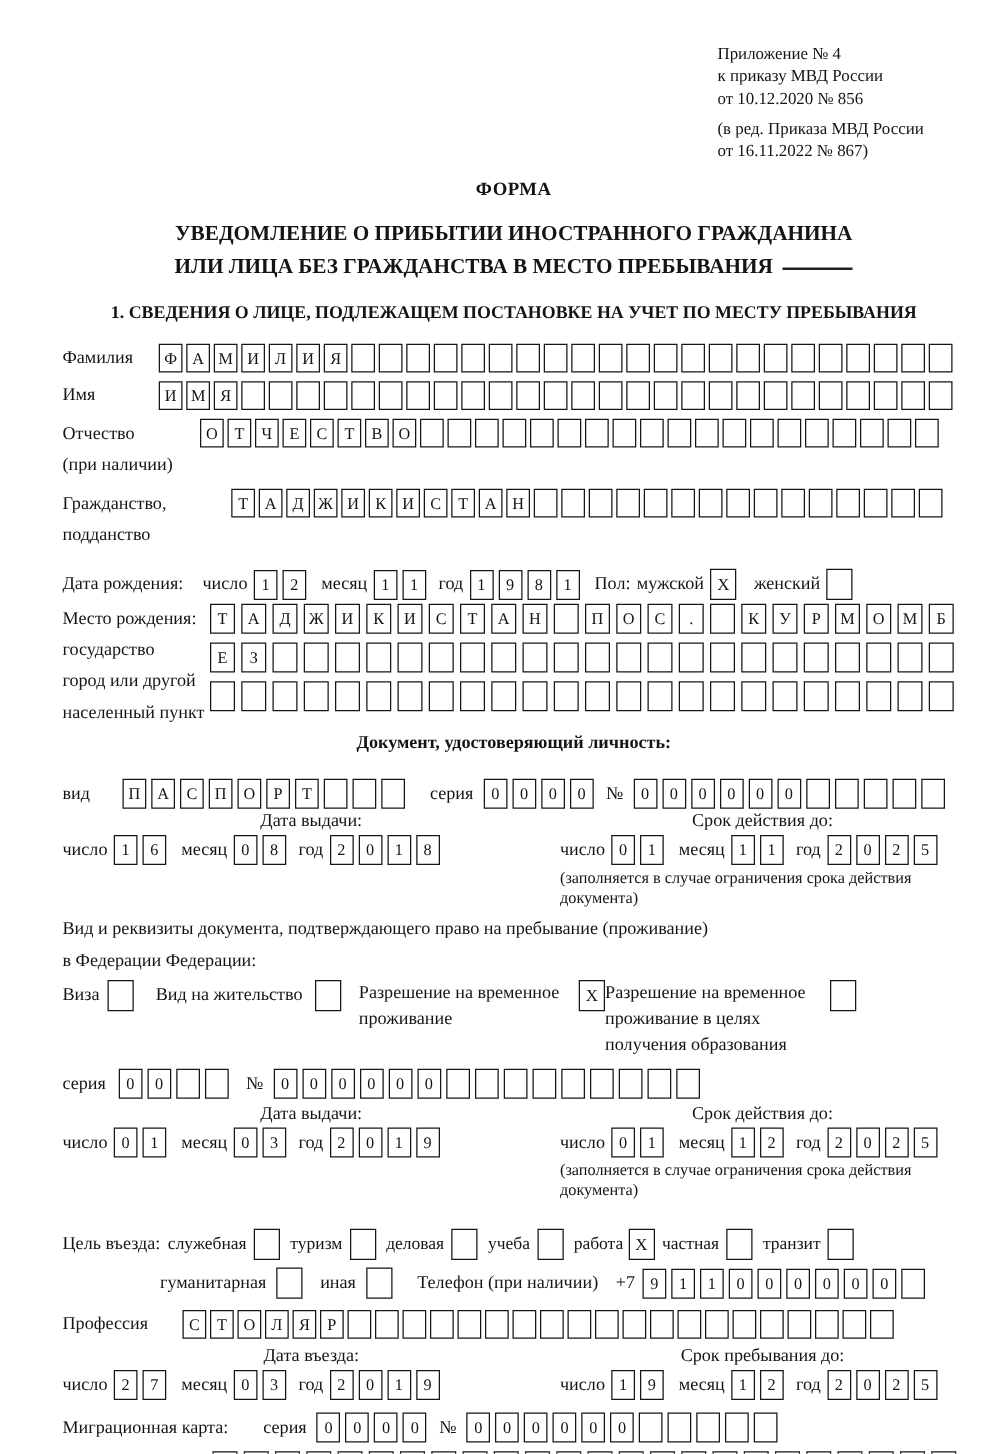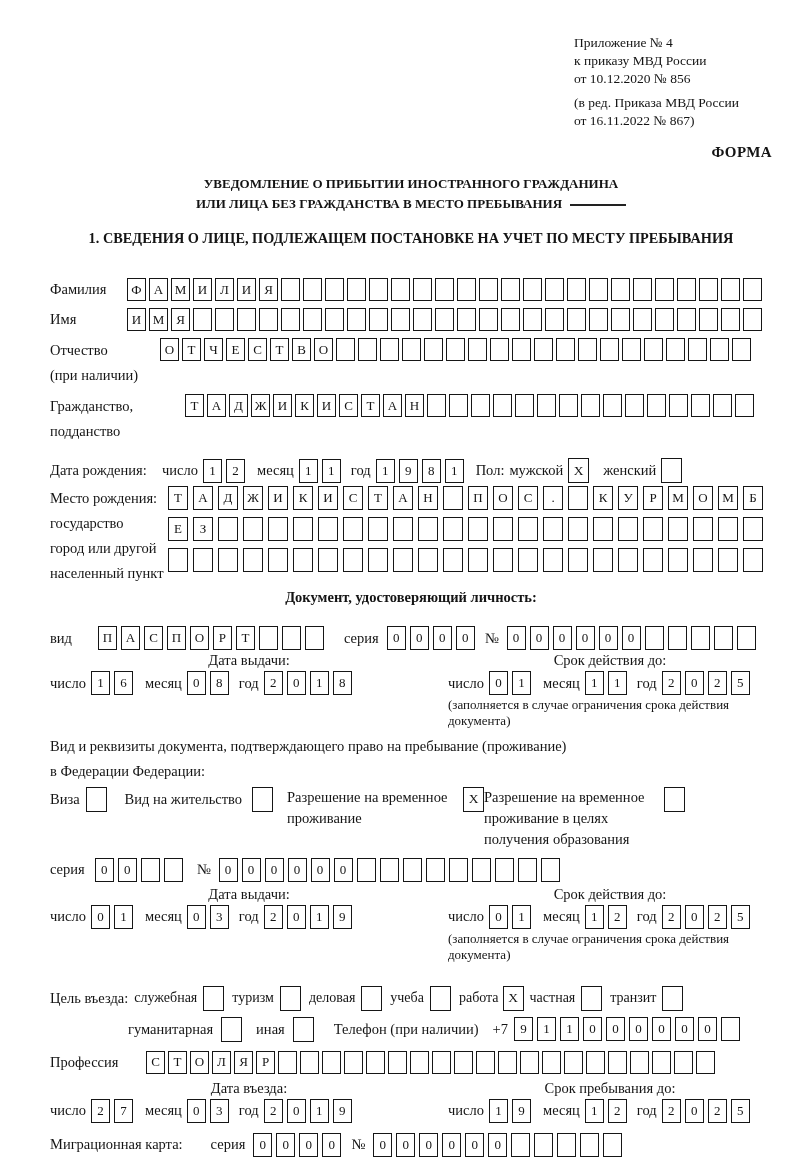--- a/index.html
+++ b/index.html
@@ -9,7 +9,7 @@
   .page{width:800px;height:1163px;padding:34px 28px 0 50px}
   .appendix{width:198px;margin-left:auto;font-size:13.5px;line-height:1.33}
   .appendix .rev{margin-top:6px}
-  .forma{margin-top:14px;text-align:right;font-weight:700;font-size:15px;letter-spacing:.4px}
+  .forma{margin-top:14px;text-align:center;font-weight:700;font-size:15px;letter-spacing:.4px}
   .title{margin-top:13px;text-align:center;font-weight:700;font-size:13px;line-height:1.55}
   .blank{display:inline-block;width:56px;height:2px;background:#222;margin-left:8px;vertical-align:2px}
   .sec-heading{margin-top:16px;text-align:center;font-weight:700;font-size:14.3px;white-space:nowrap}

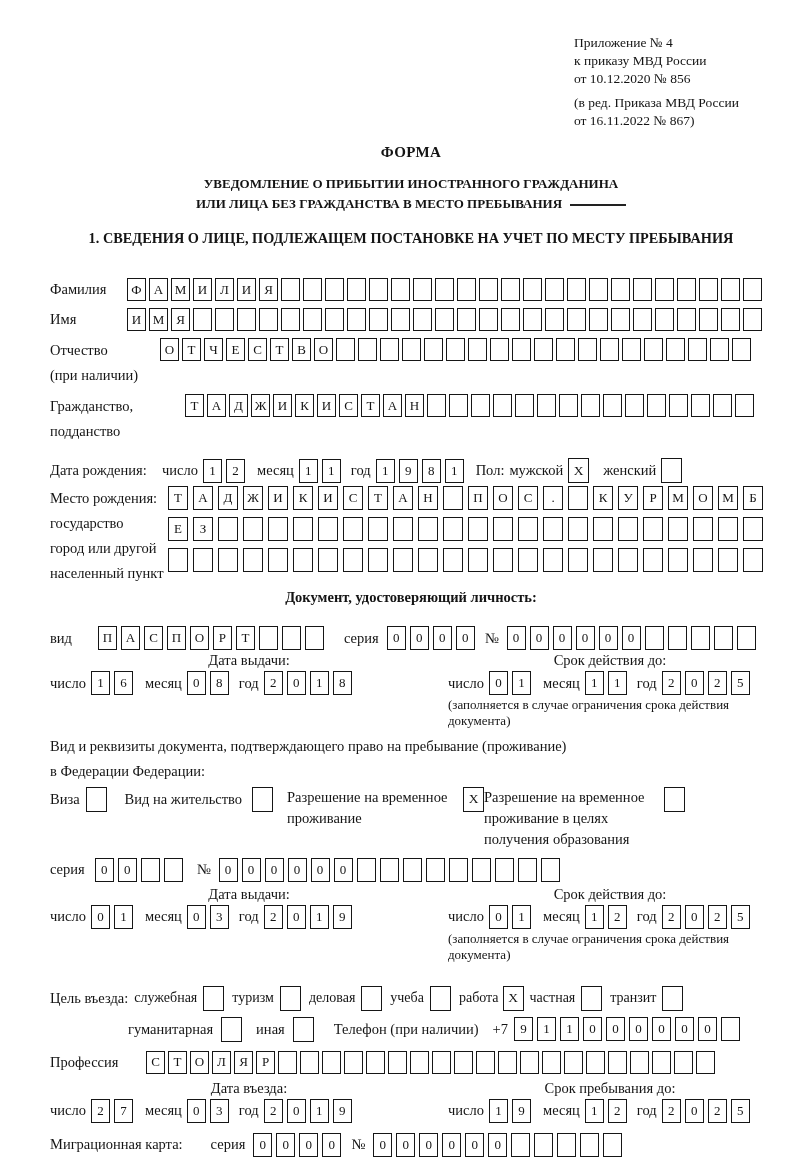--- a/index.html
+++ b/index.html
@@ -10,7 +10,7 @@
   .appendix{width:198px;margin-left:auto;font-size:13.5px;line-height:1.33}
   .appendix .rev{margin-top:6px}
   .forma{margin-top:14px;text-align:center;font-weight:700;font-size:15px;letter-spacing:.4px}
-  .title{margin-top:13px;text-align:center;font-weight:700;font-size:13px;line-height:1.55}
+  .title{margin-top:13px;text-align:center;font-weight:700;font-size:17px;line-height:1.55}
   .blank{display:inline-block;width:56px;height:2px;background:#222;margin-left:8px;vertical-align:2px}
   .sec-heading{margin-top:16px;text-align:center;font-weight:700;font-size:14.3px;white-space:nowrap}
   .frow{display:flex;align-items:center;flex-wrap:nowrap}

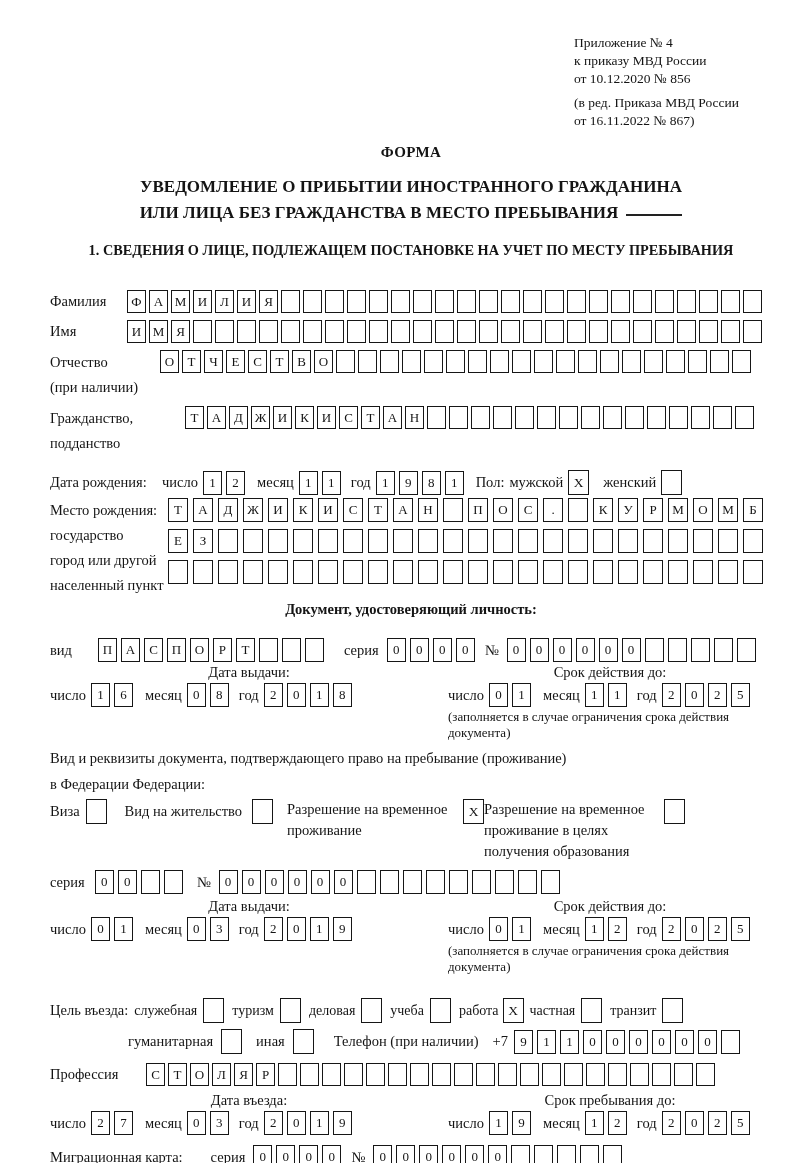--- a/index.html
+++ b/index.html
@@ -58,7 +58,7 @@
 
   <div class="sec-heading">1. СВЕДЕНИЯ О ЛИЦЕ, ПОДЛЕЖАЩЕМ ПОСТАНОВКЕ НА УЧЕТ ПО МЕСТУ ПРЕБЫВАНИЯ</div>
 
-  <div class="frow" style="margin-top:31px">
+  <div class="frow" style="margin-top:16px">
     <span class="lbl" style="width:77px">Фамилия</span>
     <span class="cells">
         <span class="cell">Ф</span>

